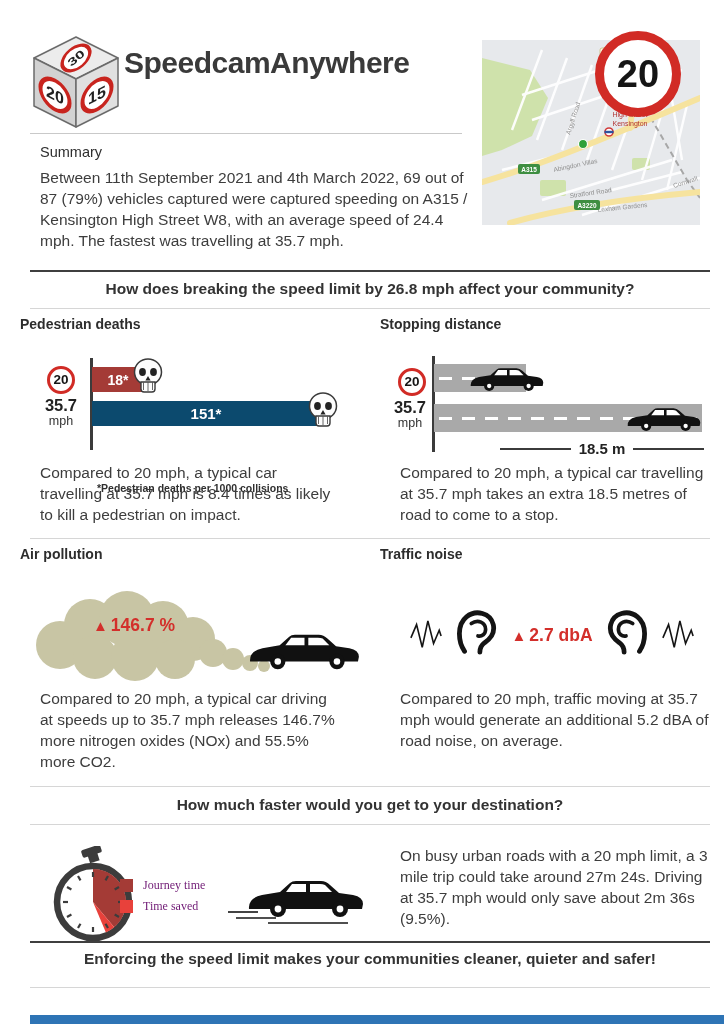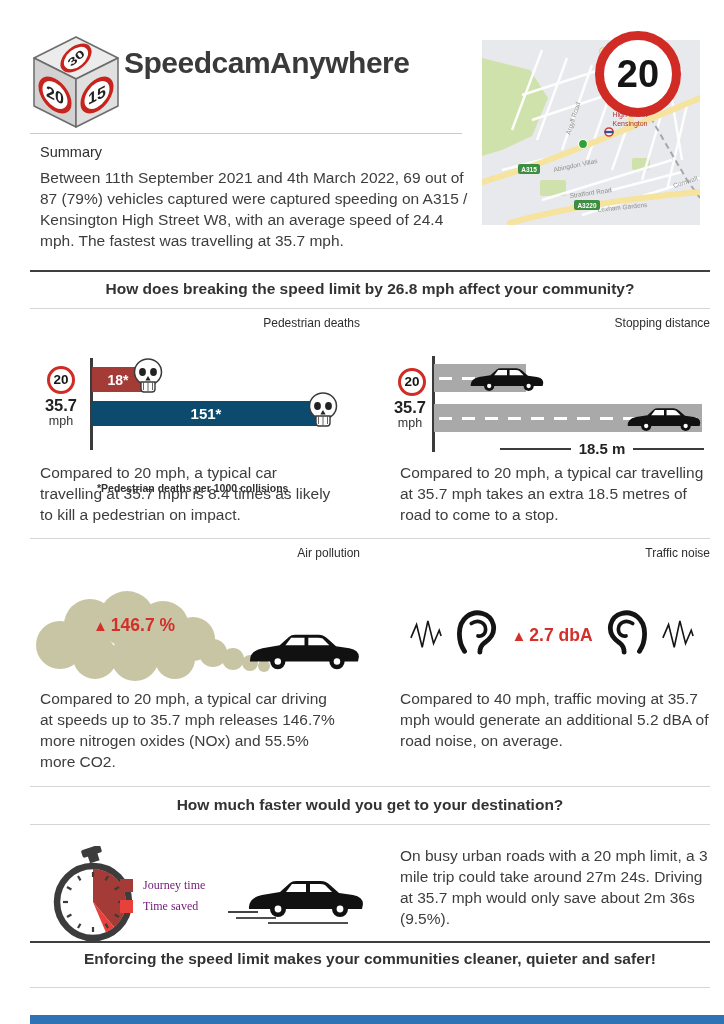--- a/index.html
+++ b/index.html
@@ -10,7 +10,7 @@
   .hr-light{position:absolute;left:30px;width:680px;height:1px;background:#d6d6d6;}
   .sec-head{position:absolute;left:30px;width:680px;text-align:center;font-weight:bold;
             font-size:15.5px;color:#333;}
-  .col-title{position:absolute;text-align:right;font-weight:normal;font-size:12px;color:#2d2d2d;}
+  .col-title{position:absolute;text-align:left;font-weight:bold;font-size:14px;color:#2d2d2d;}
   .body-text{position:absolute;font-size:15.5px;line-height:1.36;color:#3d3d3d;}
   .sign20{box-sizing:border-box;border-radius:50%;background:#fff;color:#151515;font-weight:bold;
           display:flex;align-items:center;justify-content:center;line-height:1;}

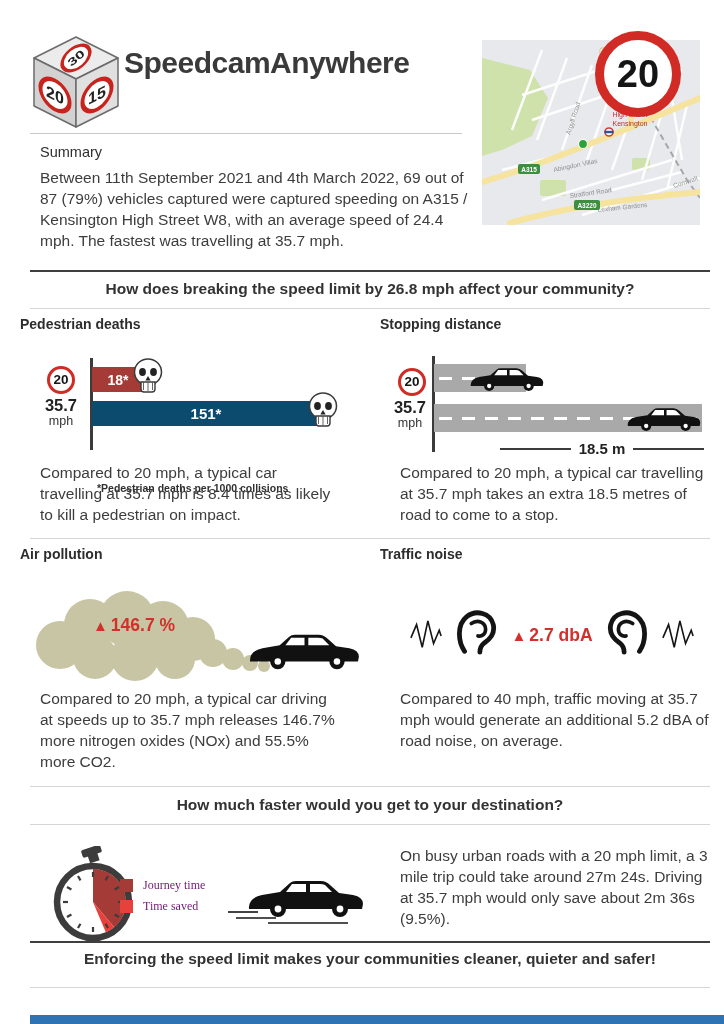--- a/index.html
+++ b/index.html
@@ -243,7 +243,7 @@
   </div>
 
   <div class="body-text" style="left:40px;top:688px;width:298px">Compared to 20 mph, a typical car driving at speeds up to 35.7 mph releases 146.7% more nitrogen oxides (NOx) and 55.5% more CO2.</div>
-  <div class="body-text" style="left:400px;top:688px;width:314px">Compared to 40 mph, traffic moving at 35.7 mph would generate an additional 5.2 dBA of road noise, on average.</div>
+  <div class="body-text" style="left:400px;top:688px;width:314px">Compared to 20 mph, traffic moving at 35.7 mph would generate an additional 5.2 dBA of road noise, on average.</div>
 
   <div class="hr-light" style="top:786px"></div>
   <div class="sec-head" style="top:796px">How much faster would you get to your destination?</div>

